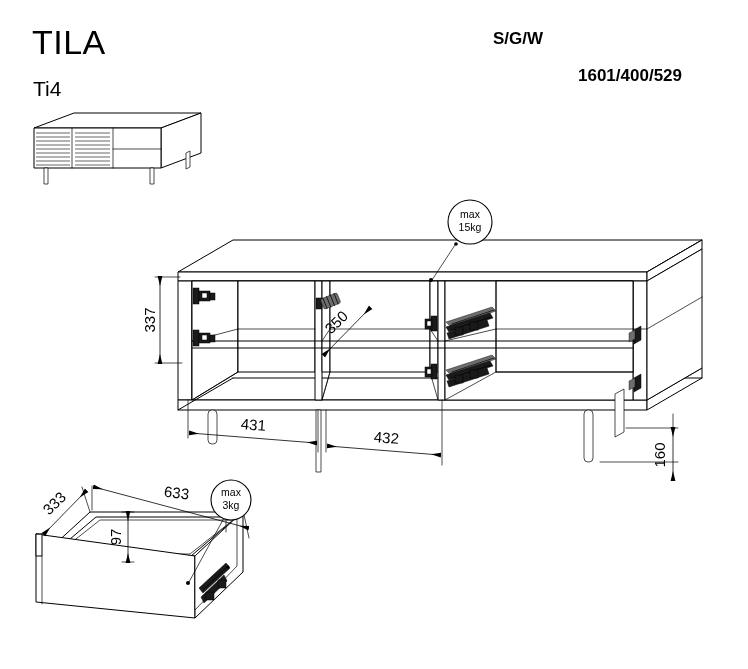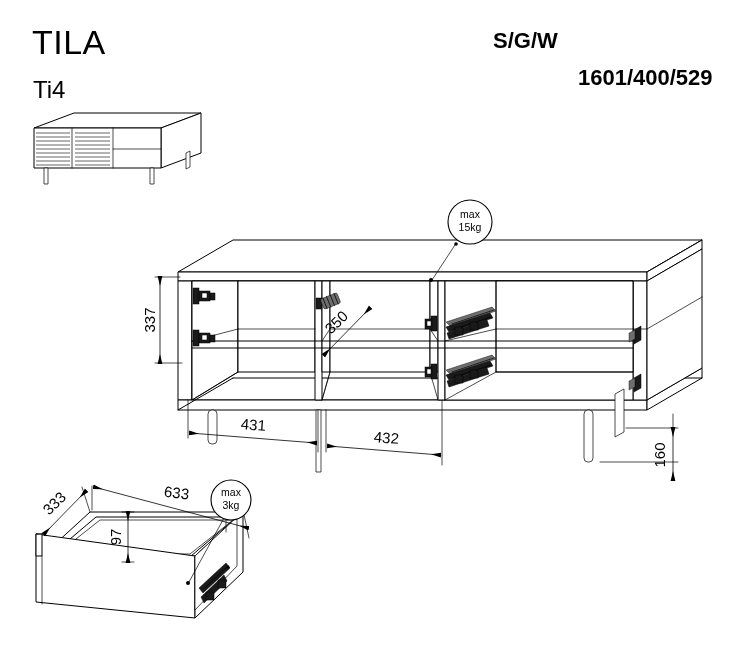--- a/index.html
+++ b/index.html
@@ -41,7 +41,7 @@
   .txt-code {
     position: absolute;
     font-family: "Liberation Sans", sans-serif;
-    font-size: 22px;
+    font-size: 17px;
     font-weight: 700;
     line-height: 1;
     white-space: nowrap;

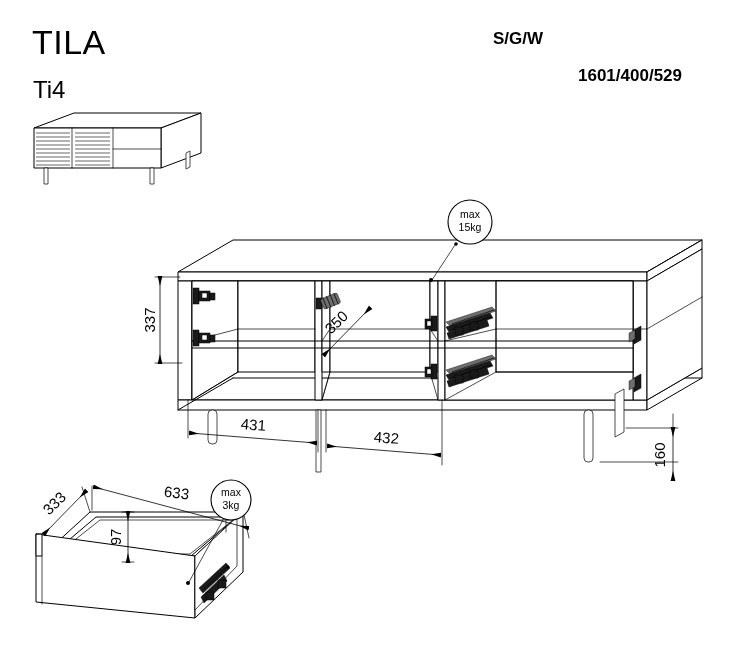--- a/index.html
+++ b/index.html
@@ -33,7 +33,7 @@
   .txt-sub {
     position: absolute;
     font-family: "Liberation Sans", sans-serif;
-    font-size: 24px;
+    font-size: 21px;
     font-weight: 400;
     line-height: 1;
     white-space: nowrap;

